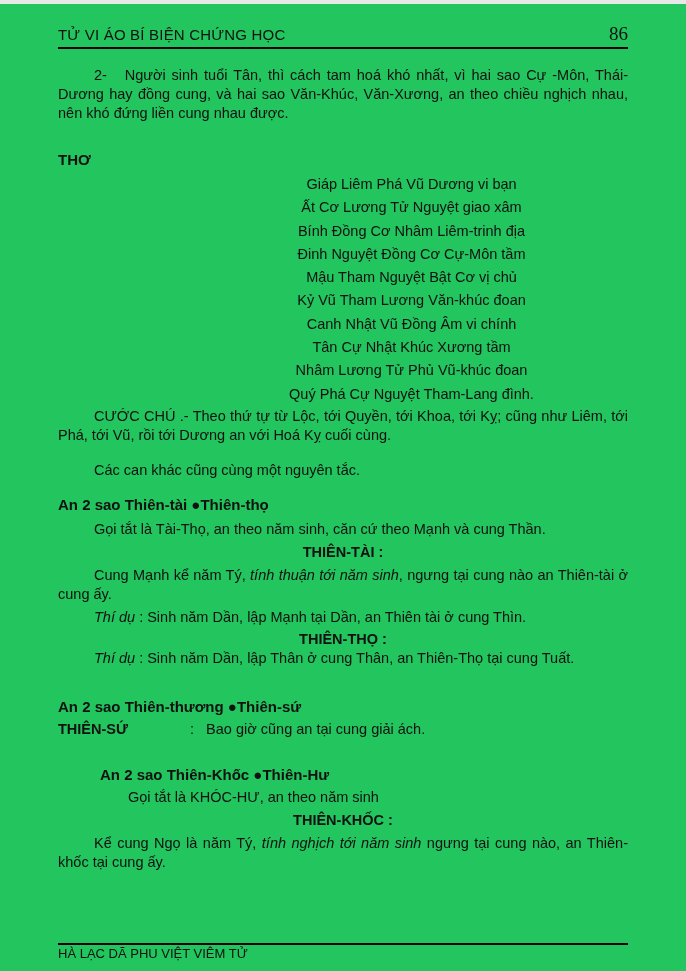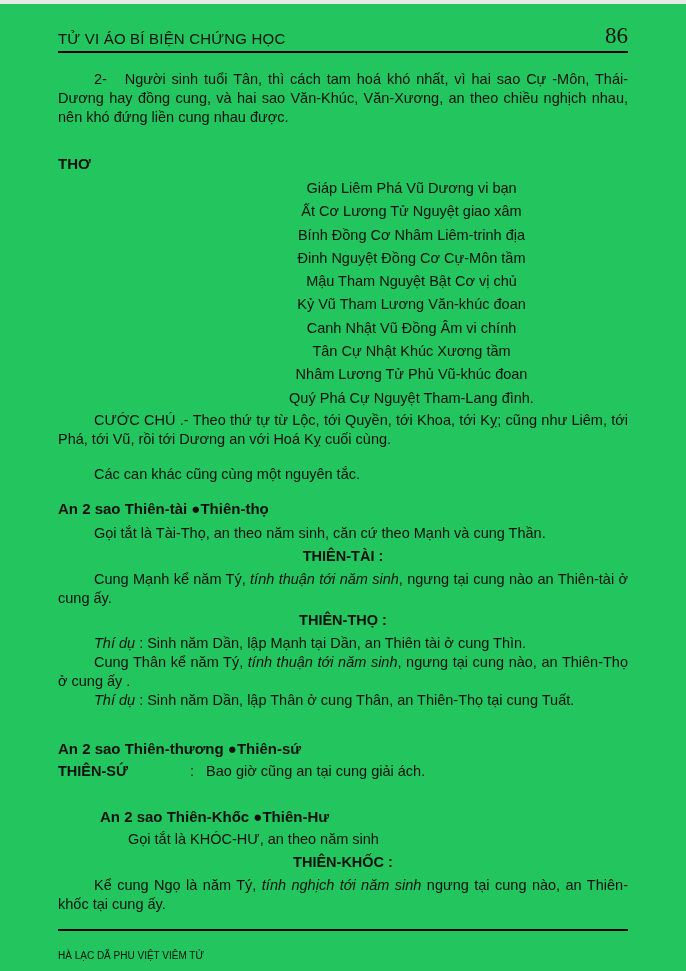--- a/index.html
+++ b/index.html
@@ -21,7 +21,7 @@
     padding-bottom: 4px;
   }
   .header-title { font-size: 15px; letter-spacing: 0.2px; }
-  .header-pagenum { font-family: "Liberation Serif", serif; font-size: 23px; line-height: 1; }
+  .header-pagenum { font-family: "Liberation Serif", serif; font-size: 19px; line-height: 1; }
   p { margin: 0; }
   .para { text-align: justify; line-height: 19px; }
   .ind { text-indent: 36px; }

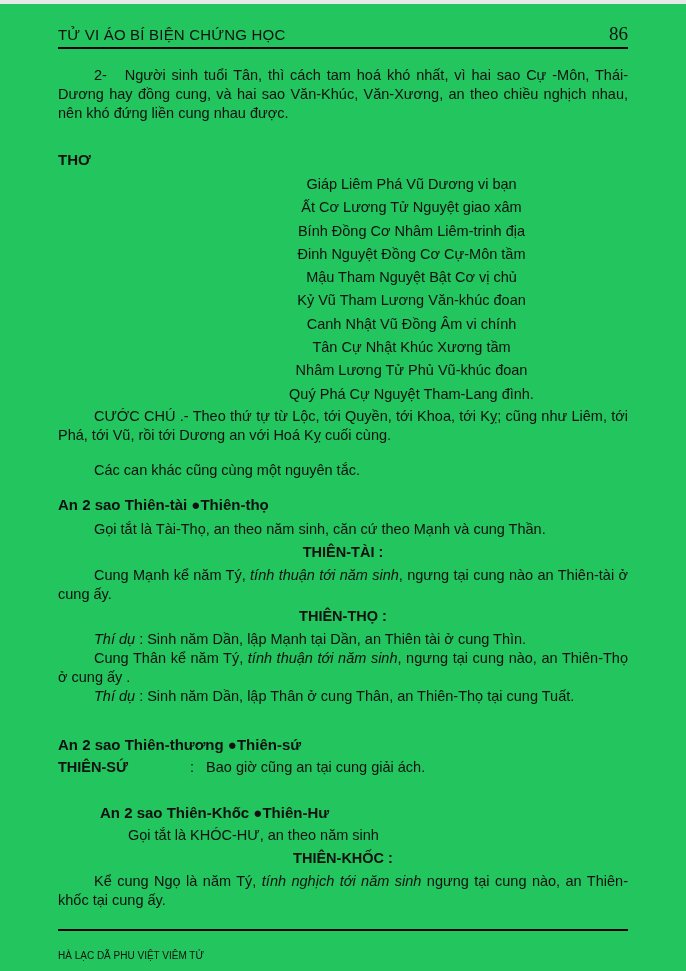--- a/index.html
+++ b/index.html
@@ -86,9 +86,9 @@
 
   <p class="para ind mt4"><span>Cung Mạnh kể năm Tý, </span><span class="i">tính thuận tới năm sinh</span><span>, ngưng tại cung nào an Thiên-tài ở cung ấy.</span></p>
 
+  <p class="line ind mt4"><span class="i">Thí dụ</span><span> : Sinh năm Dần, lập Mạnh tại Dần, an Thiên tài ở cung Thìn.</span></p>
+
   <p class="line b mt3">THIÊN-THỌ :</p>
-
-  <p class="line ind mt4"><span class="i">Thí dụ</span><span> : Sinh năm Dần, lập Mạnh tại Dần, an Thiên tài ở cung Thìn.</span></p>
 
   <p class="para ind"><span>Cung Thân kể năm Tý, </span><span class="i">tính thuận tới năm sinh</span><span>, ngưng tại cung nào, an Thiên-Thọ ở cung ấy .</span></p>
 

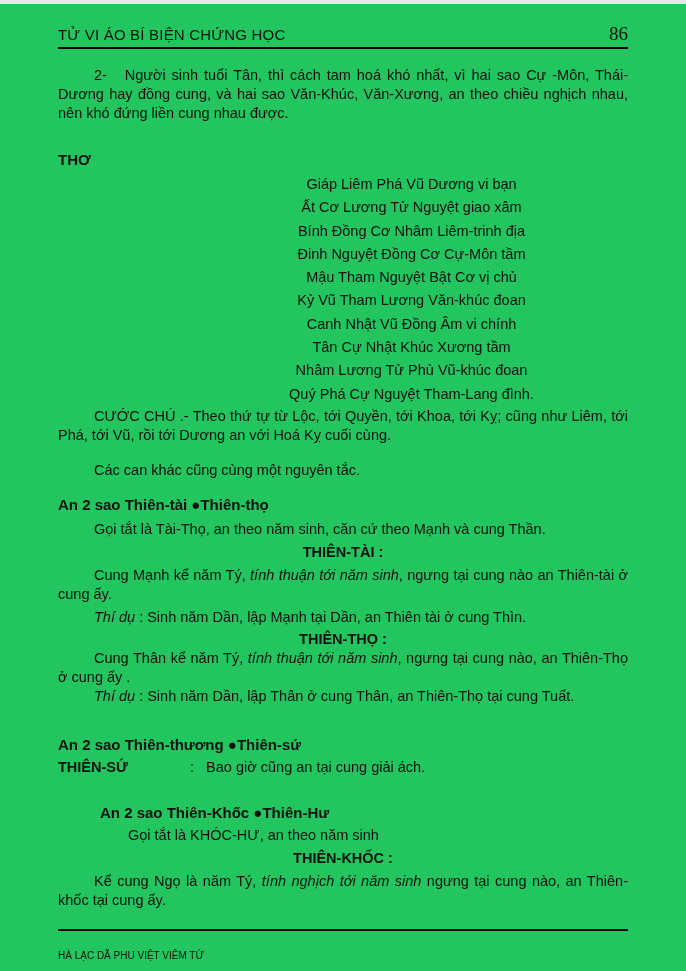--- a/index.html
+++ b/index.html
@@ -90,7 +90,6 @@
 
   <p class="line b mt3">THIÊN-THỌ :</p>
 
-  <p class="para ind"><span>Cung Thân kể năm Tý, </span><span class="i">tính thuận tới năm sinh</span><span>, ngưng tại cung nào, an Thiên-Thọ ở cung ấy .</span></p>
 
   <p class="line ind"><span class="i">Thí dụ</span><span> : Sinh năm Dần, lập Thân ở cung Thân, an Thiên-Thọ tại cung Tuất.</span></p>
 

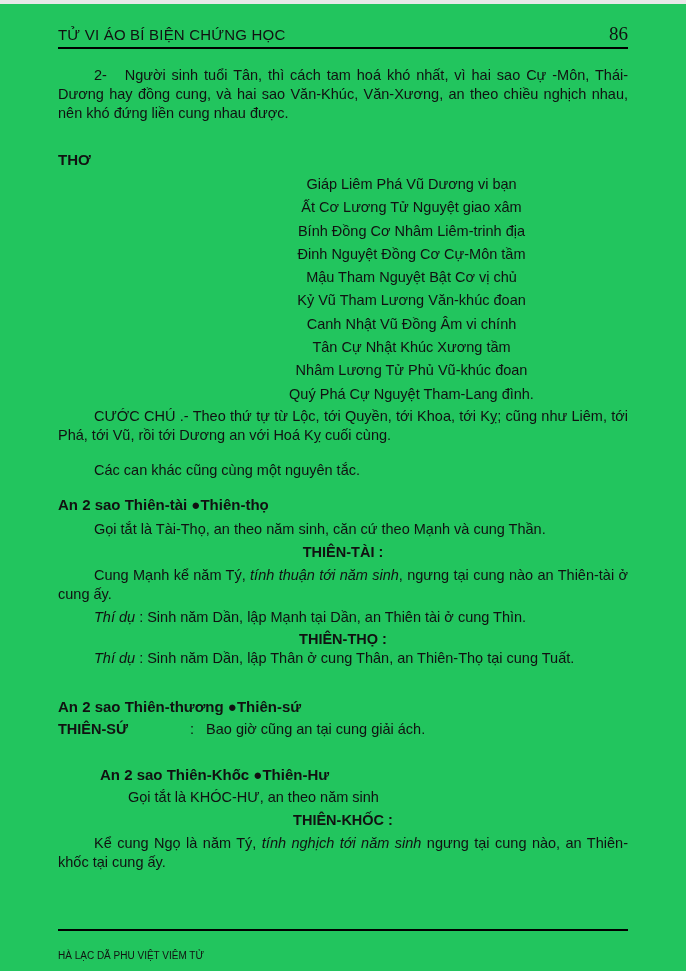--- a/index.html
+++ b/index.html
@@ -43,8 +43,8 @@
   .footer {
     position: absolute; left: 58px; right: 58px; bottom: 14px;
     border-top: 2px solid #000;
-    padding-top: 19px;
-    font-size: 10px;
+    padding-top: 1px;
+    font-size: 13px;
   }
 </style>
 </head>

